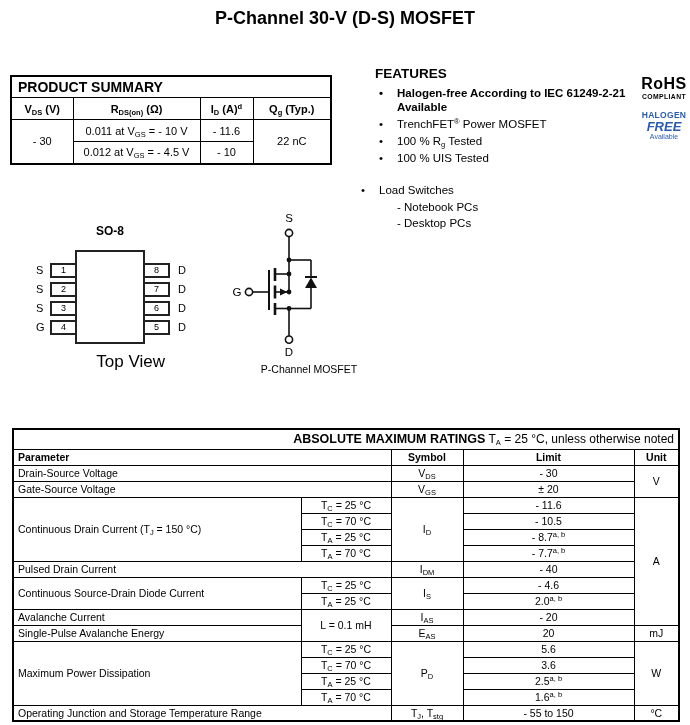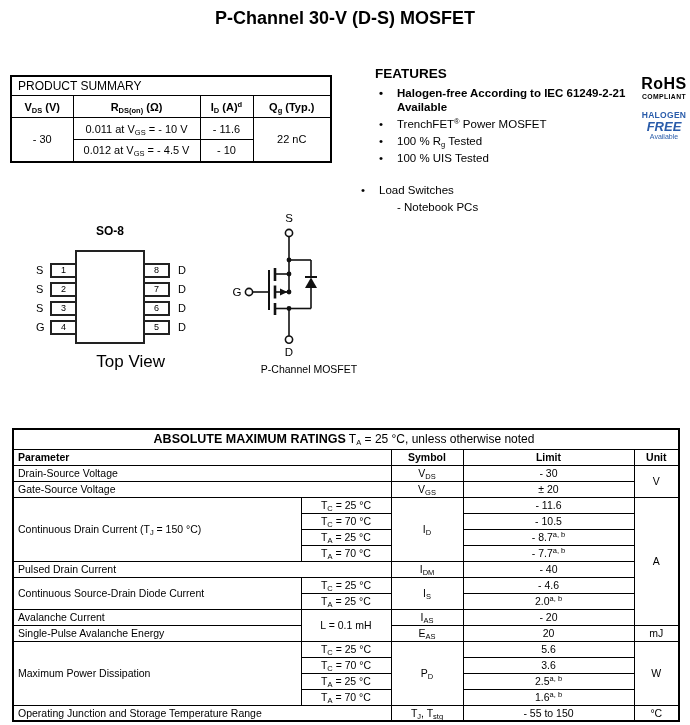--- a/index.html
+++ b/index.html
@@ -18,7 +18,7 @@
   table.ps { position:absolute; left:10px; top:75px; width:320px;
     border-collapse:collapse; border:2px solid #000; table-layout:fixed; }
   table.ps td { border:1px solid #000; font-size:11px; text-align:center; vertical-align:middle; }
-  table.ps .ps-title { font-size:12px; font-weight:normal; text-align:left; padding:2px 6px; height:18px; }
+  table.ps .ps-title { font-size:14px; font-weight:bold; text-align:left; padding:2px 6px; height:18px; }
   table.ps .ps-head td { font-weight:bold; height:22px; }
   table.ps .ps-row td { height:22px; }
 

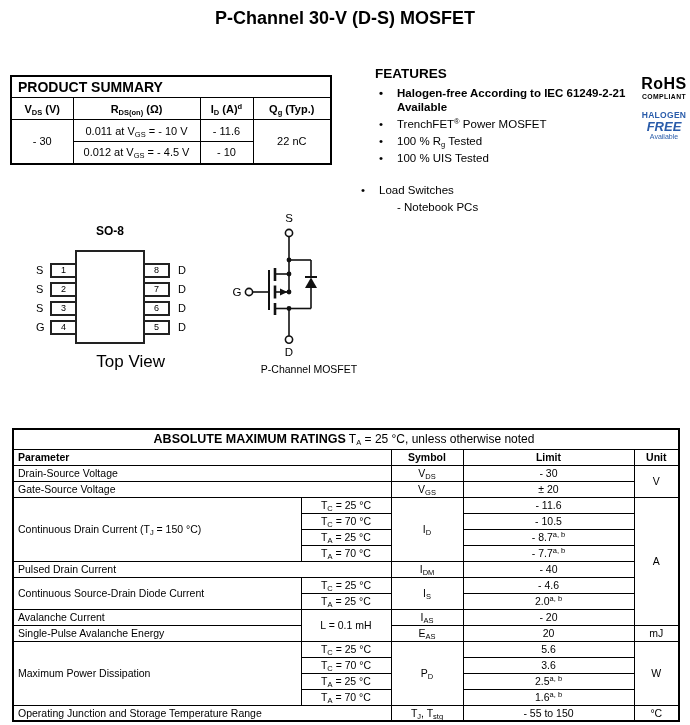--- a/index.html
+++ b/index.html
@@ -130,6 +130,7 @@
       <span>Load Switches</span>
     </div>
     <div class="app-sub">- Notebook PCs</div>
+    <div class="app-sub">- Desktop PCs</div>
   </div>
 
   <div class="badges">

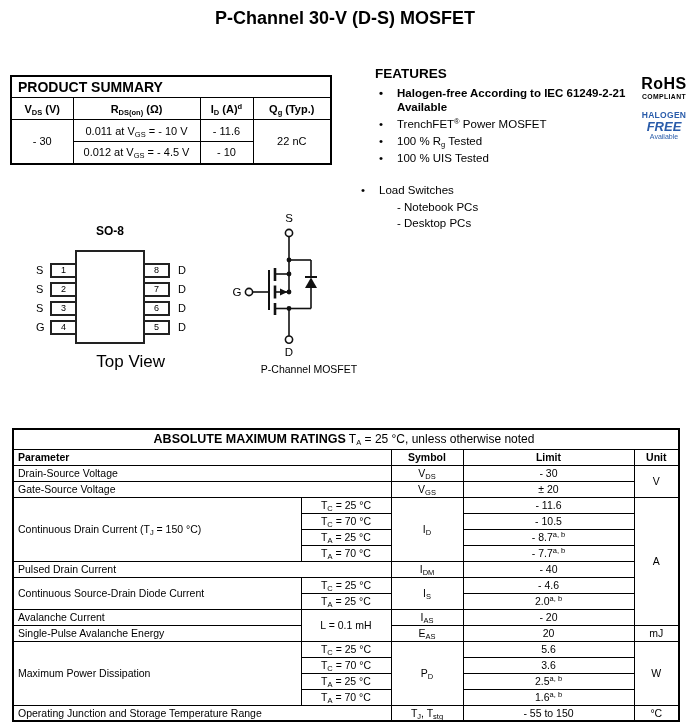--- a/index.html
+++ b/index.html
@@ -62,7 +62,7 @@
   table.amr td { border:1px solid #000; font-size:10.5px; line-height:12px;
     height:16px; padding:0 4px; text-align:center; vertical-align:middle; }
   table.amr td.p { text-align:left; }
-  table.amr .amr-title td { height:20px; text-align:center; font-size:12px; padding-left:0;margin-top:30px; }
+  table.amr .amr-title td { height:20px; text-align:right; font-size:12px; padding-left:0;margin-top:30px; }
   table.amr .amr-title .t1 { font-weight:bold; font-size:12.5px; }
   table.amr .amr-head td { font-weight:bold; height:16px; }
   table.amr .amr-head td.p { text-align:left; }

